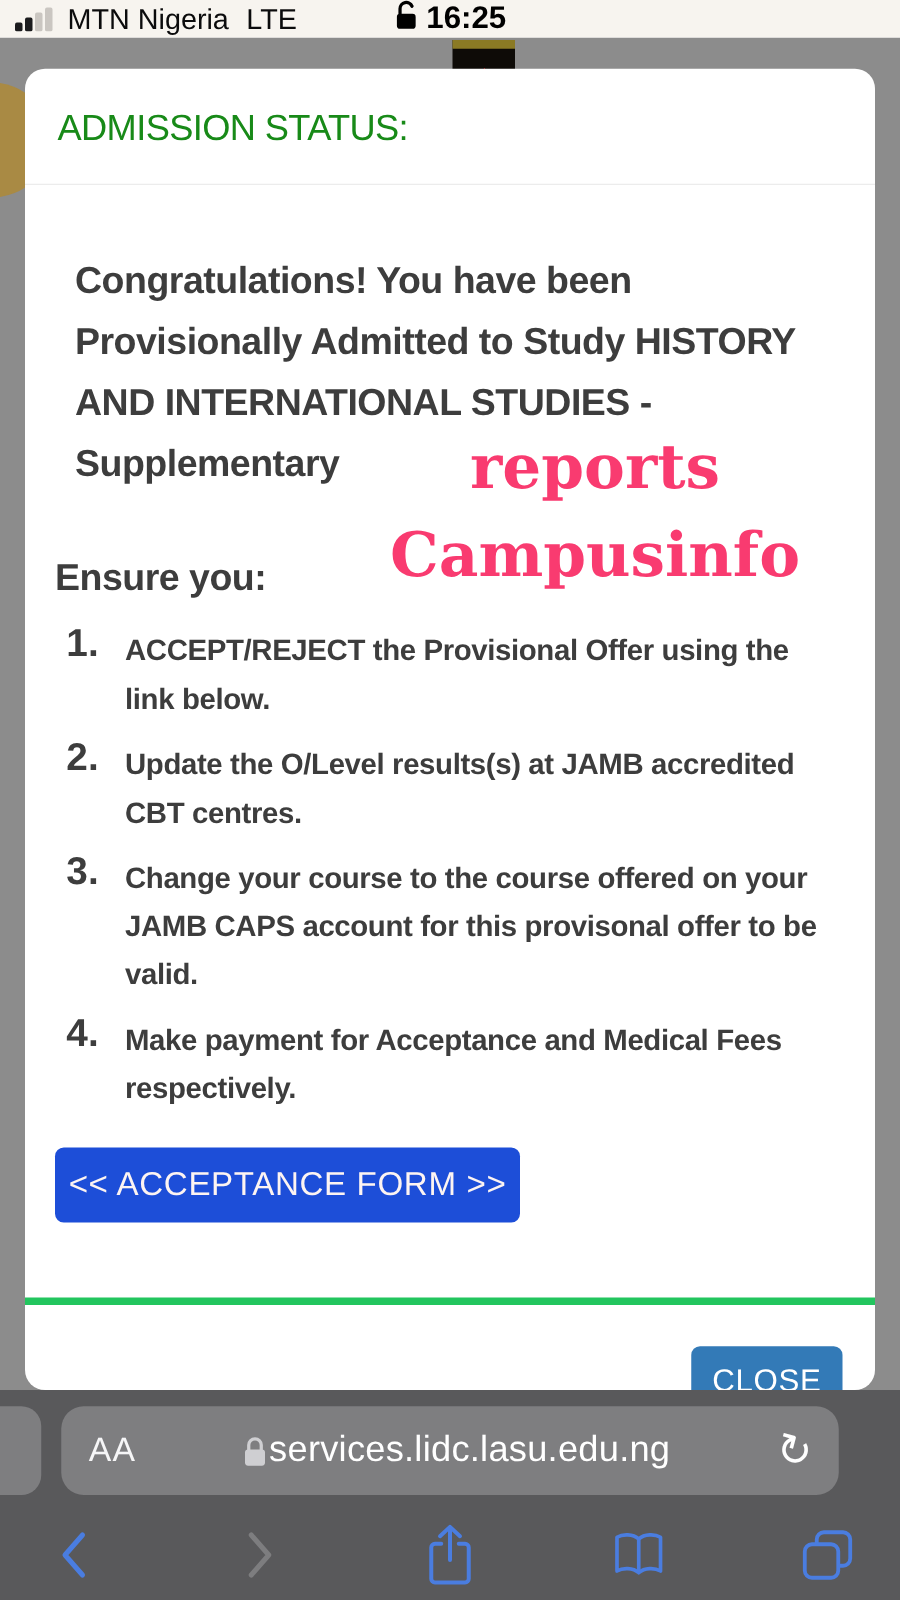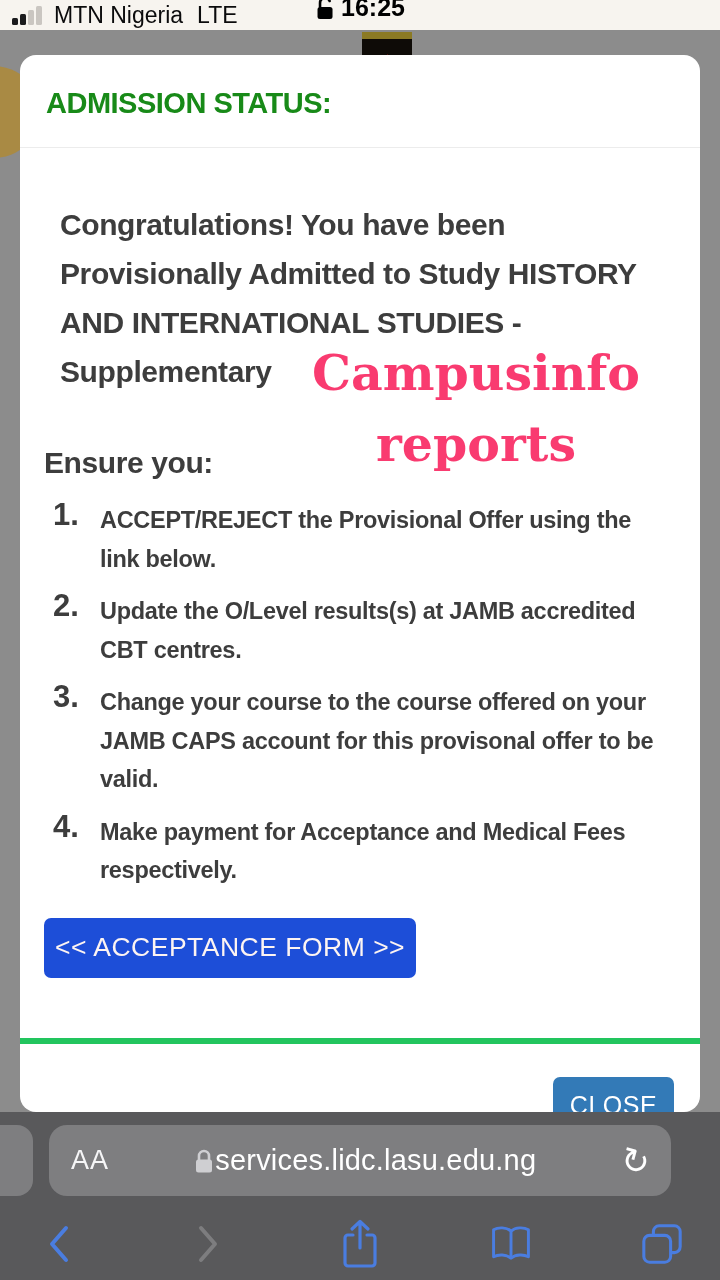--- a/index.html
+++ b/index.html
@@ -16,7 +16,7 @@
   .sb-left{position:absolute;left:12px;top:0;height:30px;display:flex;align-items:center;gap:8px;}
   .sb-carrier{font-size:23px;color:#0b0b0c;}
   .sb-network{font-size:23px;color:#0b0b0c;margin-left:6px;}
-  .sb-center{position:absolute;left:50%;top:0;transform:translateX(-50%);height:15px;display:flex;align-items:center;gap:6px;}
+  .sb-center{position:absolute;left:50%;top:0;transform:translateX(-50%);height:15px;display:flex;gap:6px;}
   .sb-time{font-size:25px;font-weight:700;color:#000;}
   .sb-right{position:absolute;right:8px;top:0;height:30px;display:flex;align-items:center;gap:7px;}
   .sb-batt-pct{font-size:24px;color:#000;}

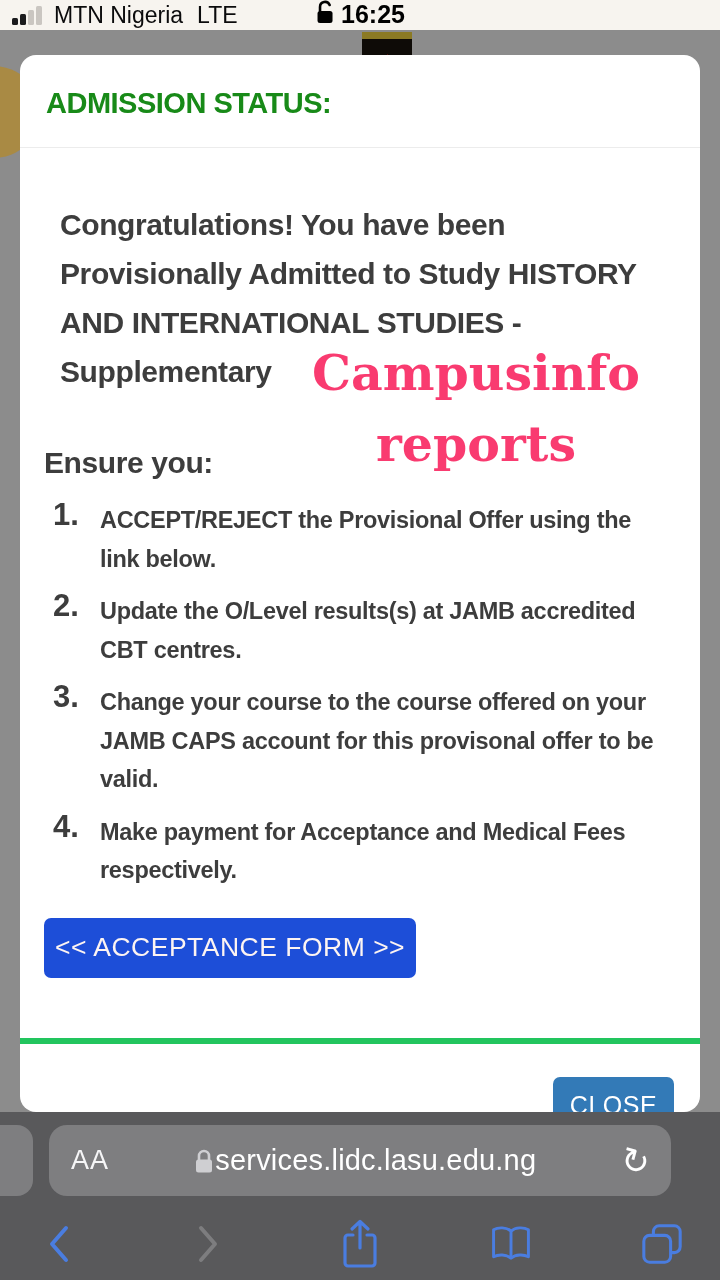--- a/index.html
+++ b/index.html
@@ -50,7 +50,7 @@
     padding:32px 26px 27px;border-bottom:1px solid #ececec;
   }
   .modal-title{
-    font-size:29px;font-weight:700;color:#188a18;letter-spacing:-0.5px;
+    font-size:29px;font-weight:400;color:#188a18;letter-spacing:-0.5px;
   }
   .modal-body{position:relative;padding:36px 24px 0;}
   .congrats{

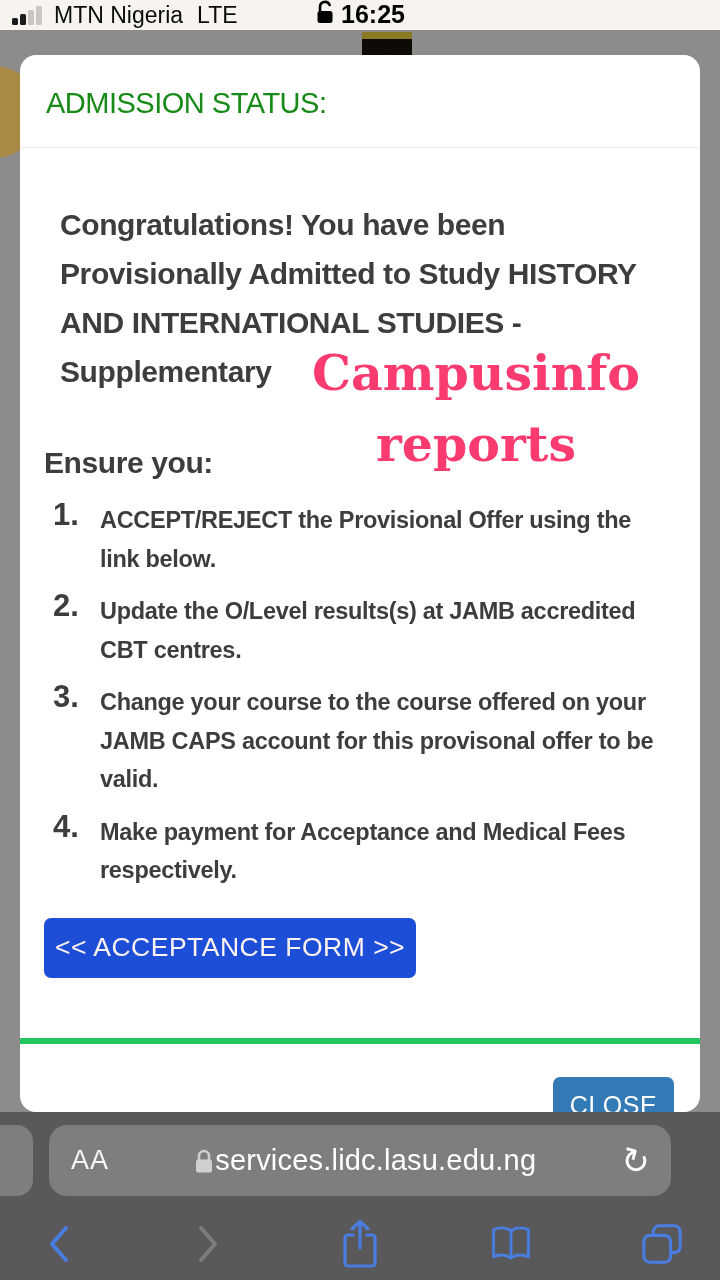--- a/index.html
+++ b/index.html
@@ -158,8 +158,8 @@
   <div class="modal-body">
     <p class="congrats">Congratulations! You have been Provisionally Admitted to Study HISTORY AND INTERNATIONAL STUDIES - Supplementary</p>
     <div class="watermark">
+      <div>reports</div>
       <div>Campusinfo</div>
-      <div>reports</div>
     </div>
     <div class="ensure">Ensure you:</div>
     <div class="steps">

